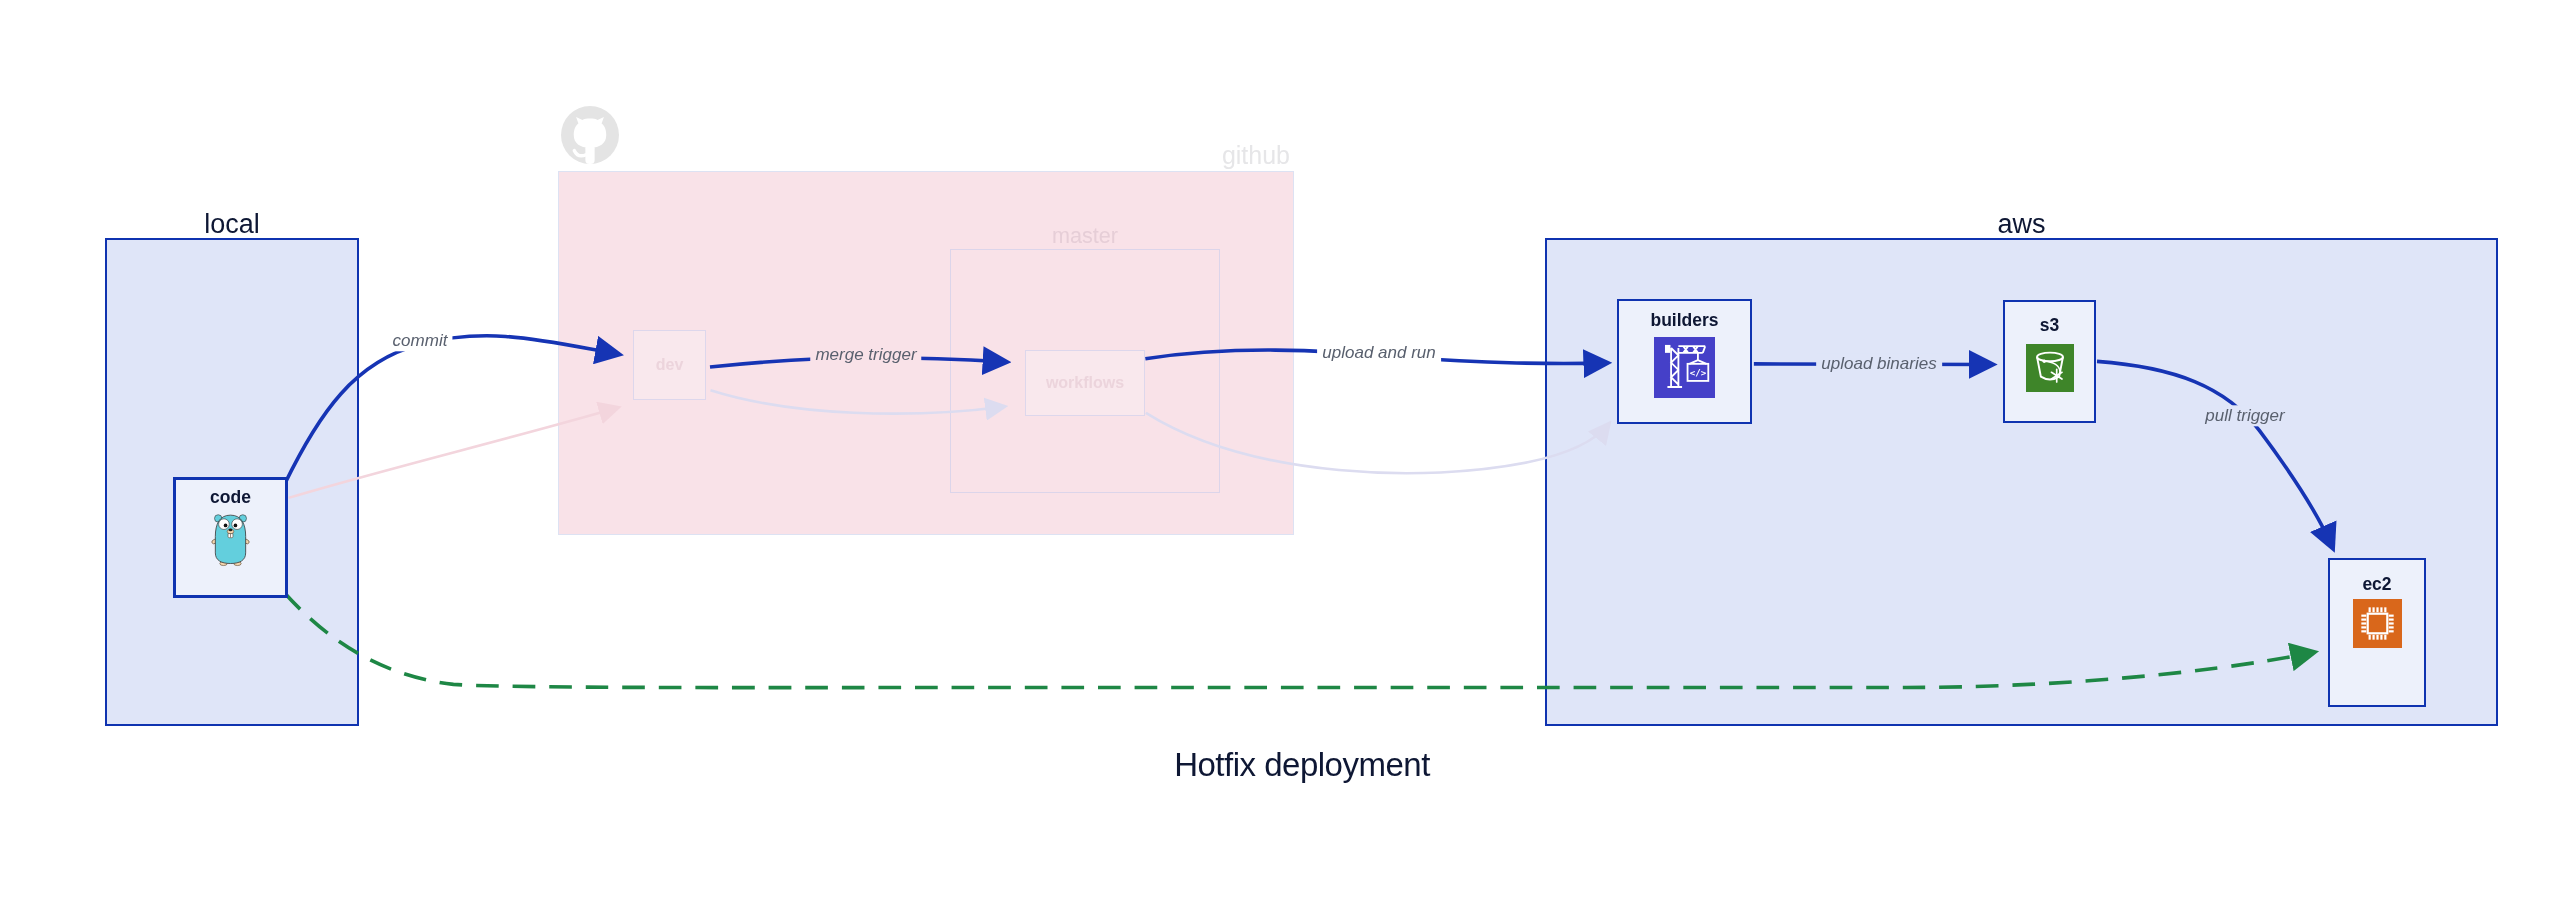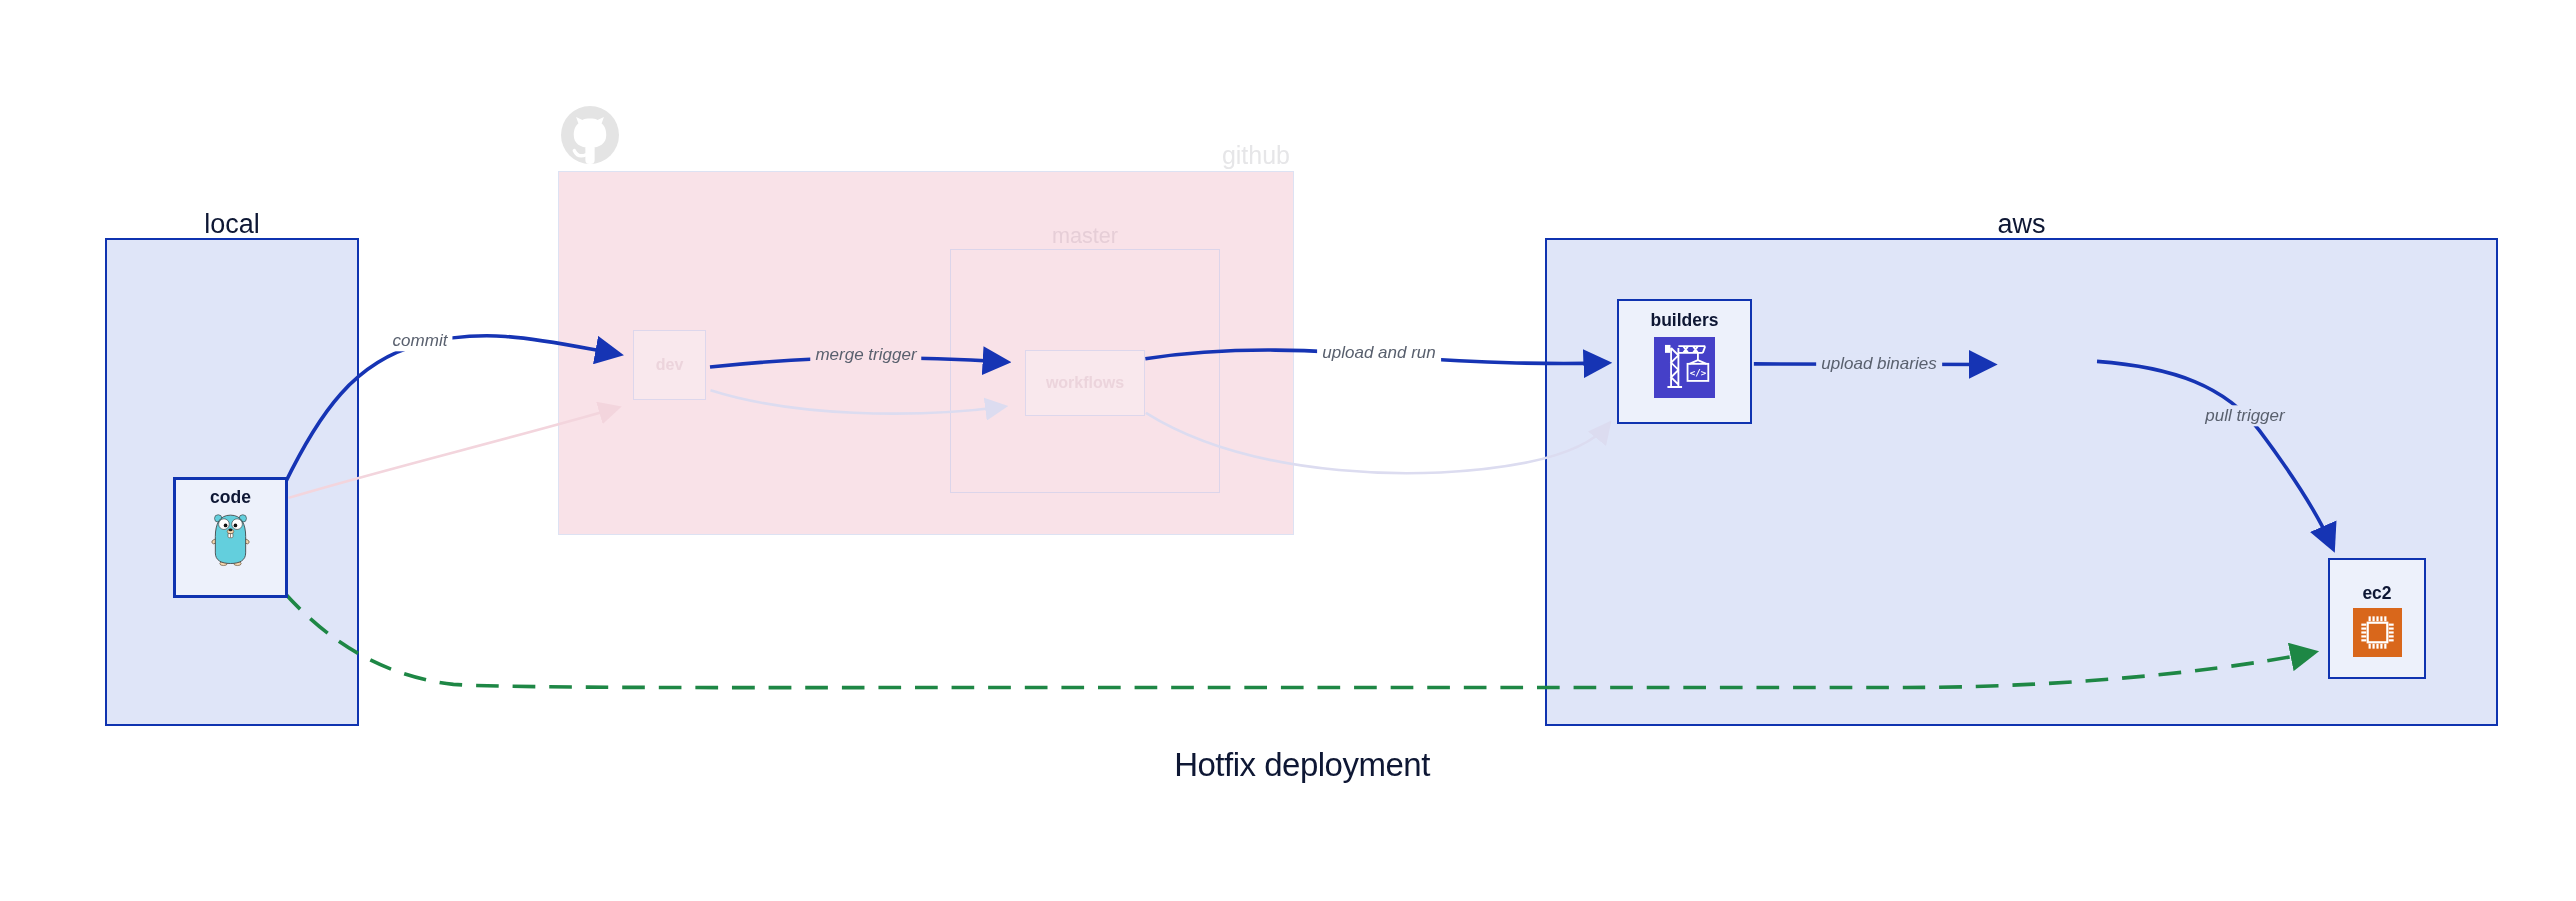--- a/index.html
+++ b/index.html
@@ -154,6 +154,21 @@
     </svg>
   </div>
 
+  <div class="node" id="node-s3">
+    <div class="node-label">s3</div>
+    <svg class="node-icon" width="48" height="48" viewBox="0 0 100 100">
+      <rect x="0" y="0" width="100" height="100" fill="#3e8529"></rect>
+      <ellipse cx="50" cy="27" rx="27" ry="9" stroke="#ffffff" stroke-width="4" fill="none"></ellipse>
+      <path d="M23,27 L31,68 Q50,80 69,68 L77,27" stroke="#ffffff" stroke-width="4" fill="none"></path>
+      <path d="M38,36 Q68,38 71,57" stroke="#ffffff" stroke-width="3.5" fill="none"></path>
+      <circle cx="38" cy="36" r="3.5" fill="#ffffff"></circle>
+      <g stroke="#ffffff" stroke-width="3.5" stroke-linecap="round">
+        <line x1="64" y1="53" x2="64" y2="79"></line>
+        <line x1="53" y1="59" x2="75" y2="73"></line>
+        <line x1="75" y1="59" x2="53" y2="73"></line>
+      </g>
+    </svg>
+  </div>
 
   <div class="node" id="node-ec2">
     <div class="node-label">ec2</div>

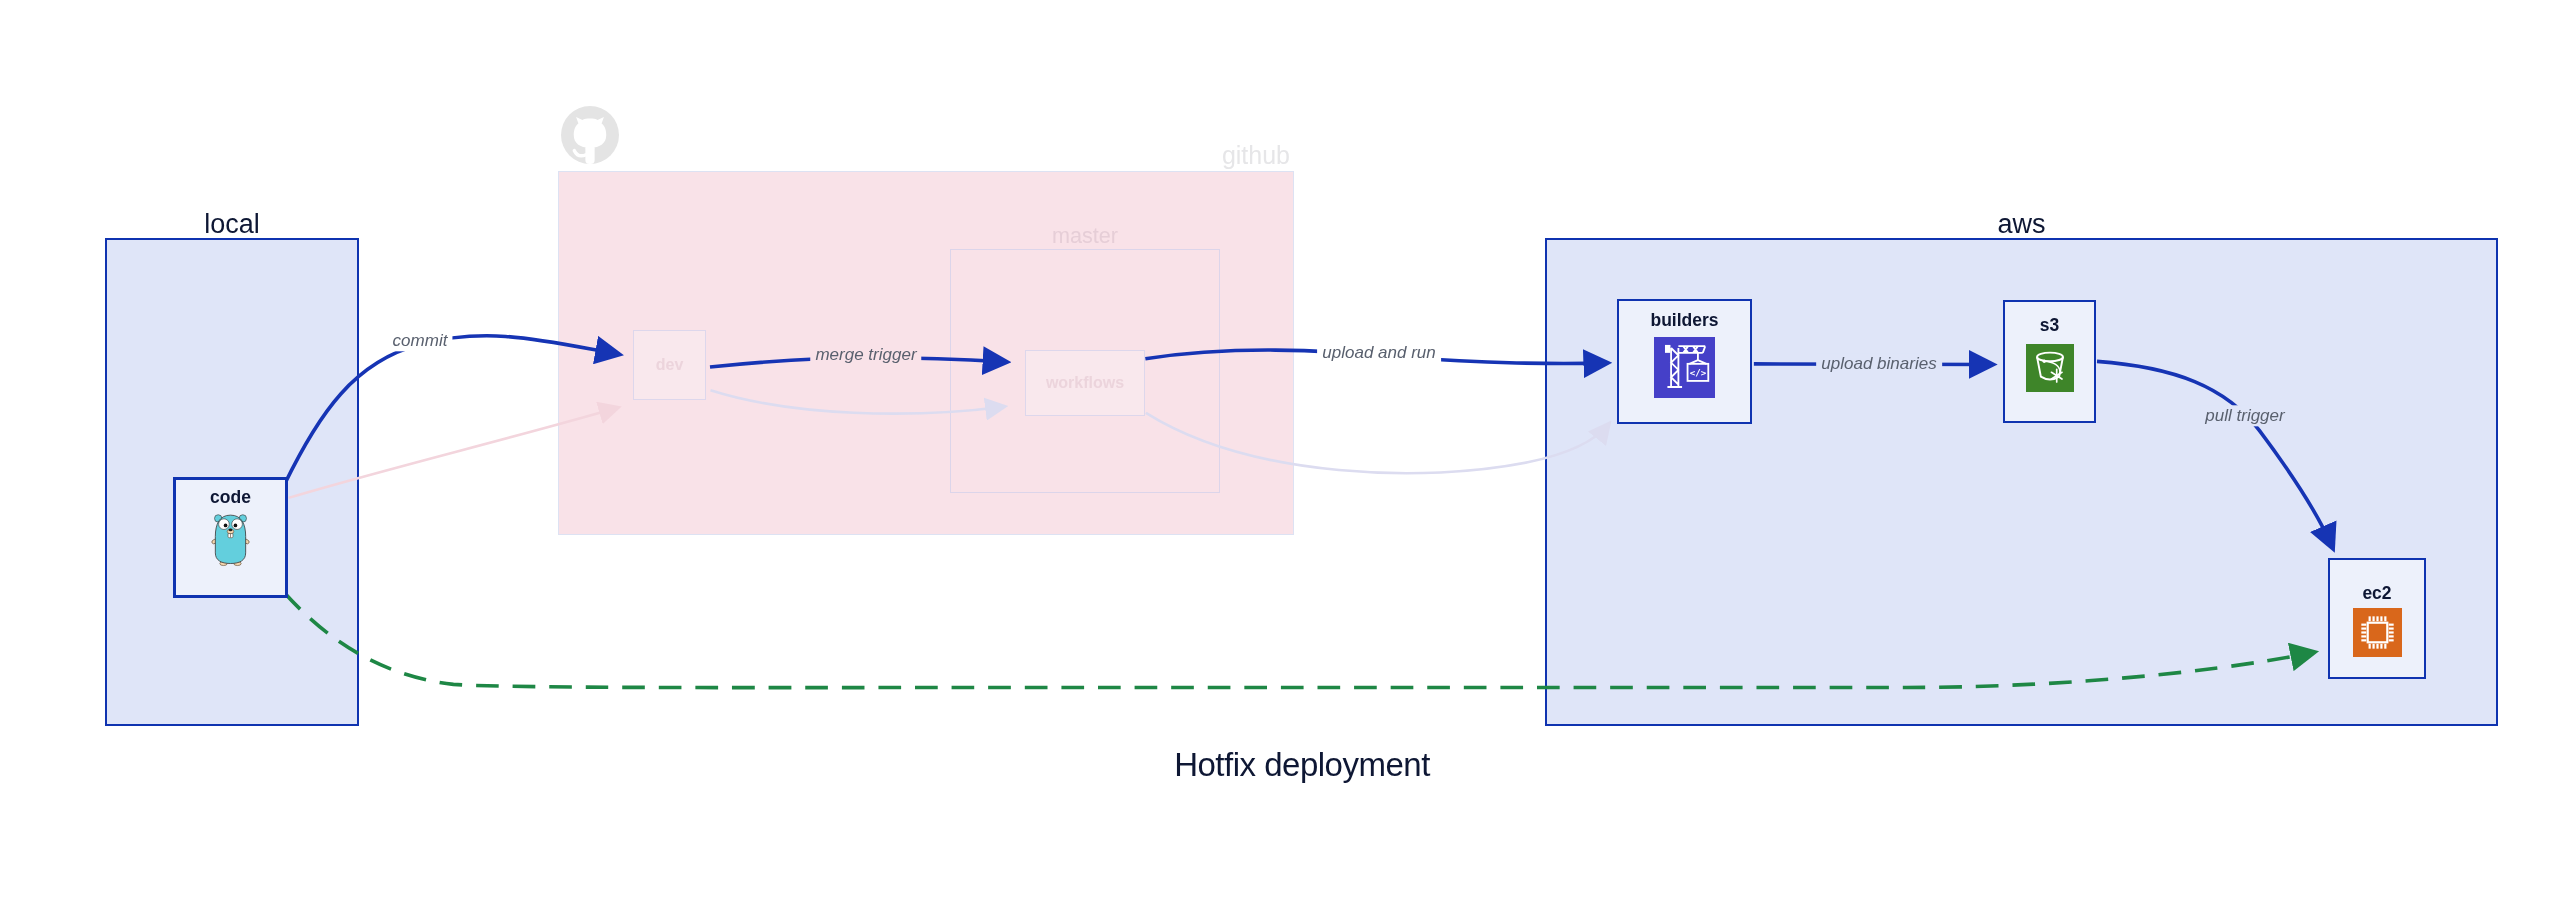--- a/index.html
+++ b/index.html
@@ -41,7 +41,7 @@
   #node-builders .node-icon{margin-top:6.2px;}
   #node-s3{left:2003px;top:300px;width:93px;height:123px;border-width:2.6px;padding-top:13.4px;}
   #node-s3 .node-icon{margin-top:8.2px;}
-  #node-ec2{left:2328px;top:558px;width:98px;height:121px;border-width:2.6px;padding-top:23px;}
+  #node-ec2{left:2328px;top:558px;width:98px;height:149px;border-width:2.6px;padding-top:14px;}
   #node-ec2 .node-icon{margin-top:5.2px;}
 
   .edge-label{

